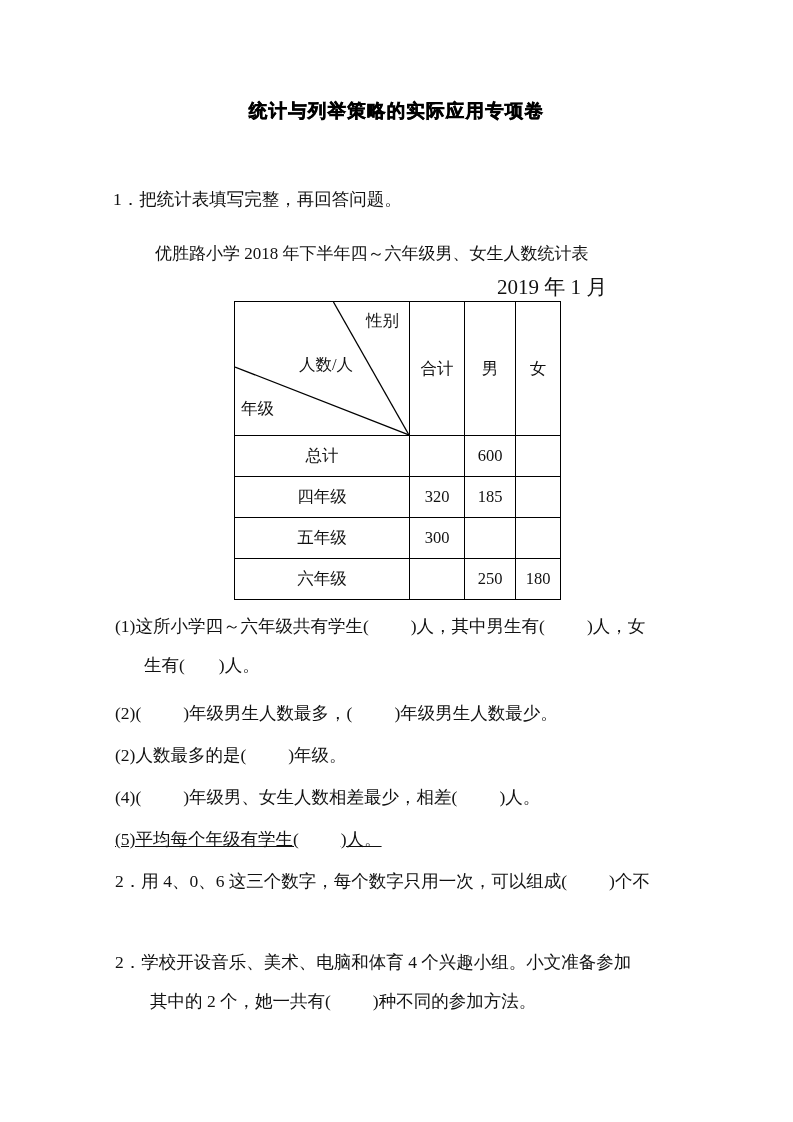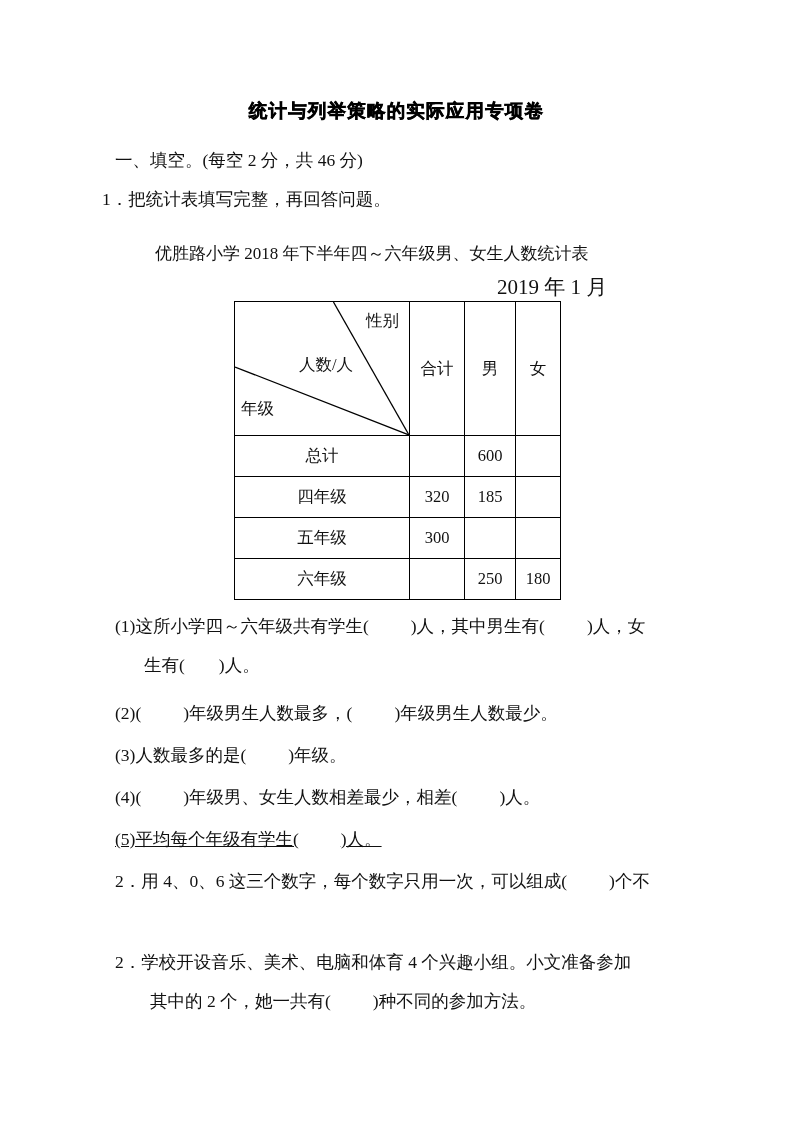--- a/index.html
+++ b/index.html
@@ -120,7 +120,6 @@
 
   <div class="doc-title">统计与列举策略的实际应用专项卷</div>
 
-  <div class="para sec-head">一、填空。(每空 2 分，共 46 分)</div>
 
   <div class="para q1-head">1．把统计表填写完整，再回答问题。</div>
 

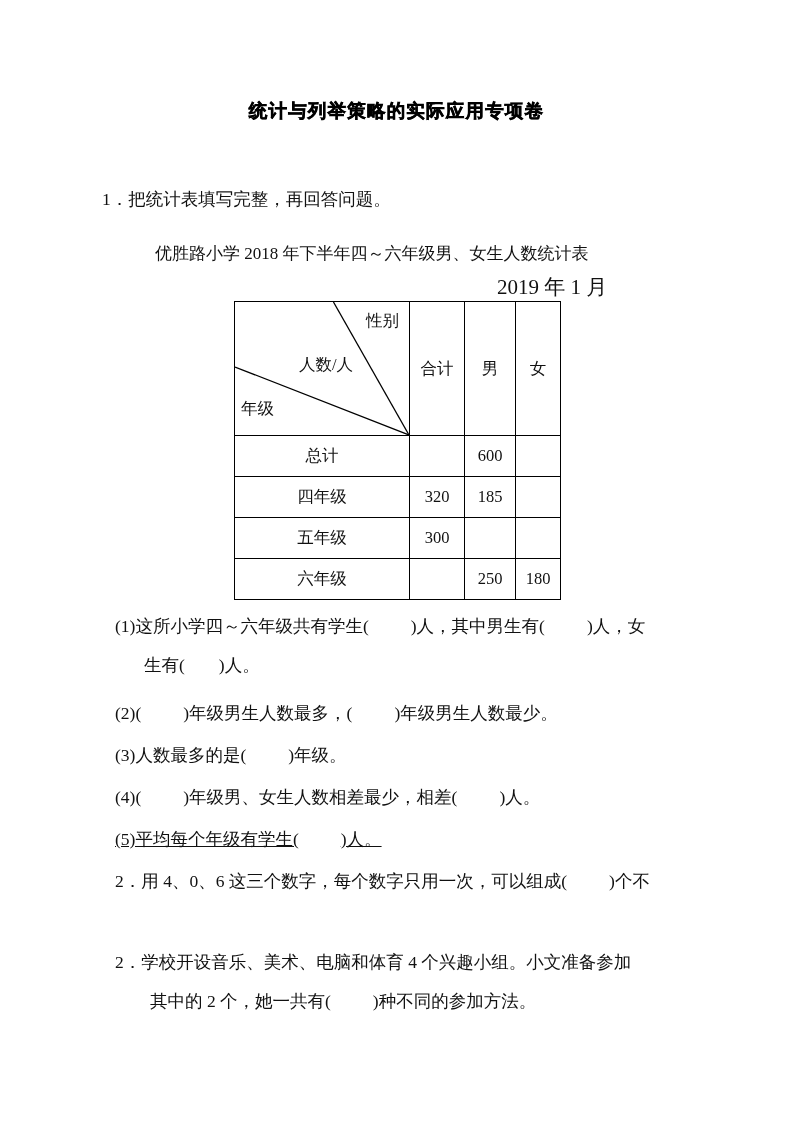--- a/index.html
+++ b/index.html
@@ -46,7 +46,7 @@
   }
 
   .sec-head     { left: 115px; top: 141px; }
-  .q1-head      { left: 102px; top: 180px; }
+  .q1-head      { left: 113px; top: 180px; }
 
   .tbl-caption  { left: 155px; top: 234px; font-size: 17px; }
   .tbl-date     { left: 497px; top: 268px; font-size: 21px; }

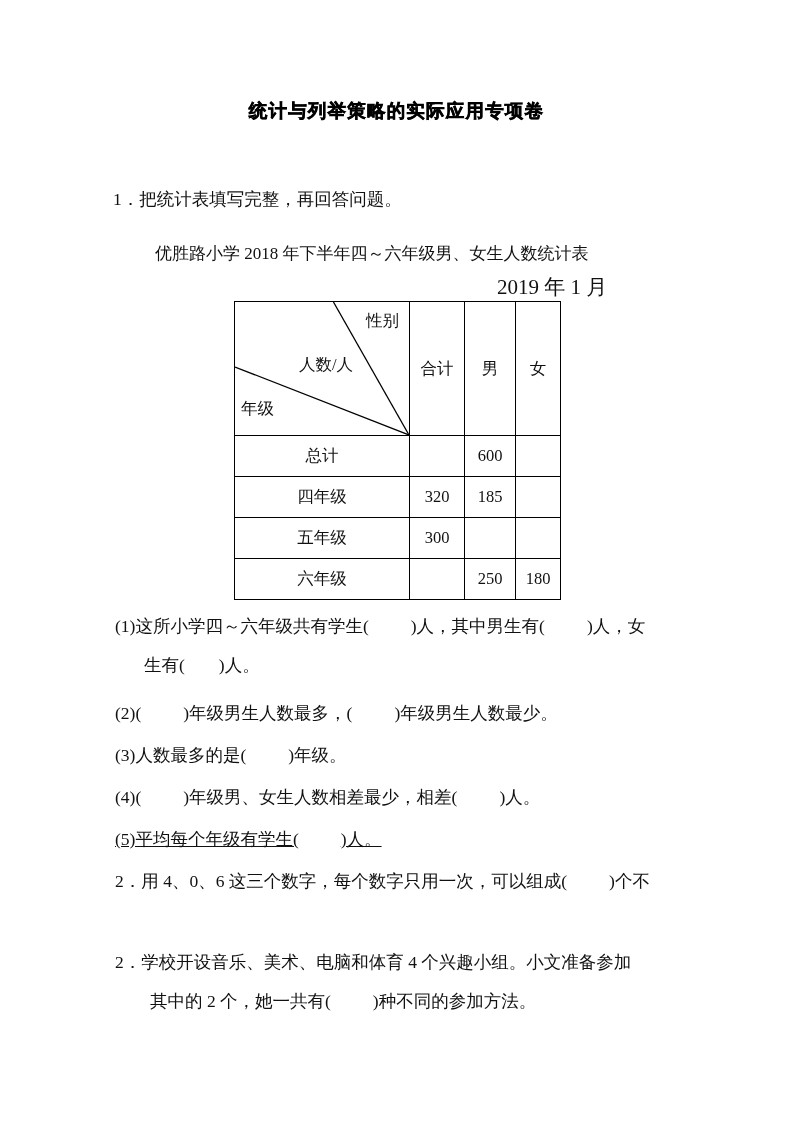--- a/index.html
+++ b/index.html
@@ -189,7 +189,7 @@
   </div>
 
   <div class="qline" style="left:115px; top:736px;">
-    <span>(3)人数最多的是(</span><span class="blank"></span><span>)年级。</span>
+    <span>(2)人数最多的是(</span><span class="blank"></span><span>)年级。</span>
   </div>
 
   <div class="qline" style="left:115px; top:778px;">

